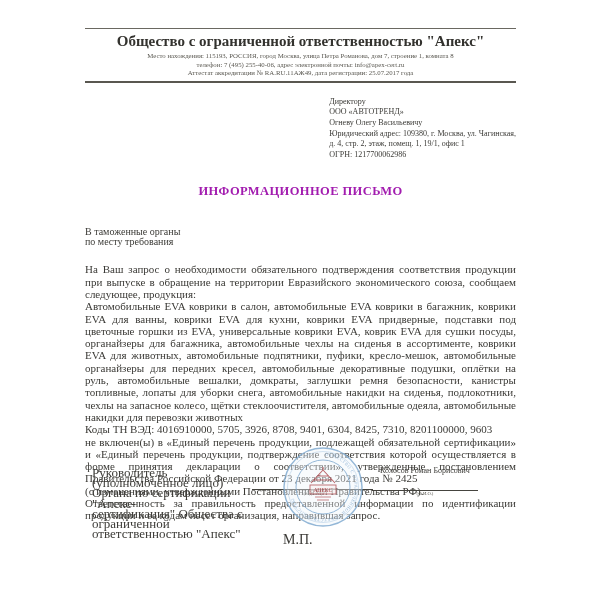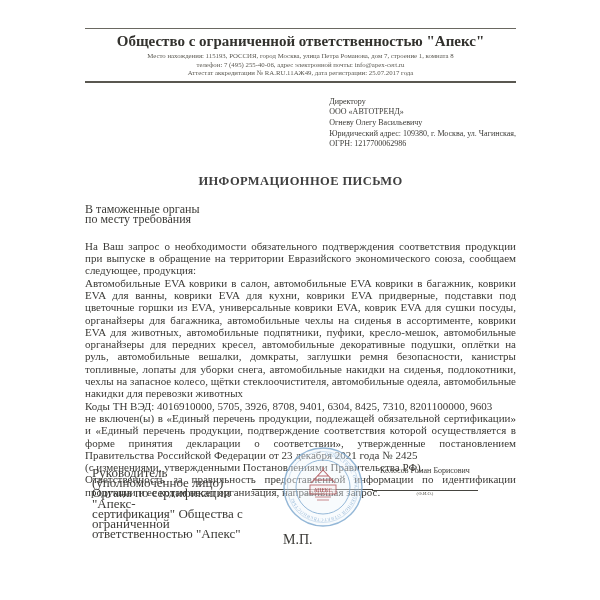--- a/index.html
+++ b/index.html
@@ -62,6 +62,7 @@
         <div>ООО «АВТОТРЕНД»</div>
         <div>Огневу Олегу Васильевичу</div>
         <div>Юридический адрес: 109380, г. Москва, ул. Чагинская,</div>
+        <div>д. 4, стр. 2, этаж, помещ. 1, 19/1, офис 1</div>
         <div>ОГРН: 1217700062986</div>
       </div>
     </div>

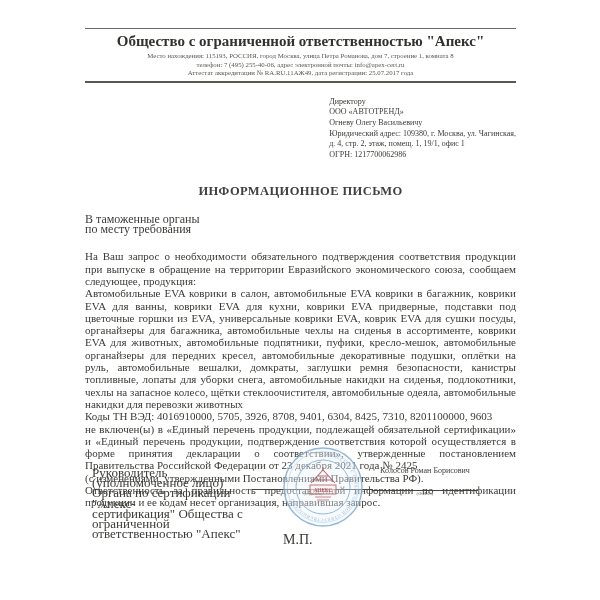--- a/index.html
+++ b/index.html
@@ -22,7 +22,7 @@
   .addr-right { margin-left:auto; text-align:left; line-height:10.6px; }
 
   
-  .letter-title { margin-top:24px; text-align:center; font-weight:bold; font-size:12.5px; letter-spacing:0.4px; color:#404040; }
+  .letter-title { margin-top:24px; text-align:center; font-weight:bold; font-size:12.5px; letter-spacing:0.4px; color:#a21caf; }
 
   
   .recipient-note { margin-top:15px; font-size:12px; line-height:10px; }

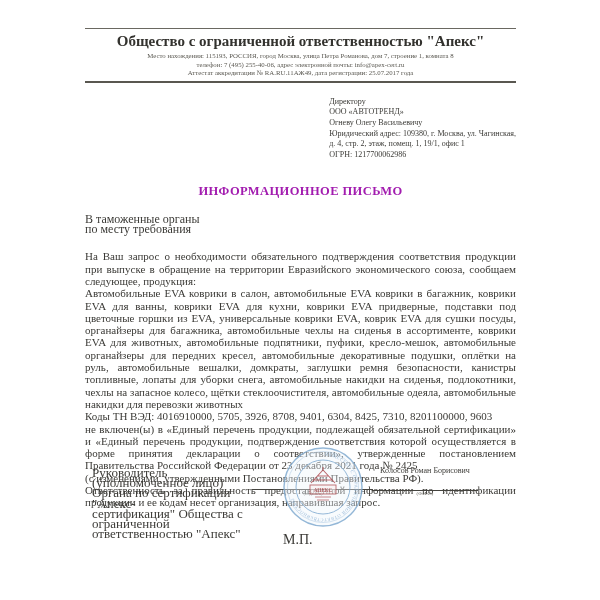--- a/index.html
+++ b/index.html
@@ -25,7 +25,7 @@
   .letter-title { margin-top:24px; text-align:center; font-weight:bold; font-size:12.5px; letter-spacing:0.4px; color:#a21caf; }
 
   
-  .recipient-note { margin-top:15px; font-size:12px; line-height:10px; }
+  .recipient-note { margin-top:28px; font-size:10px; line-height:10px; }
 
   
   .body-block { margin-top:16px; font-size:11px; line-height:12.3px; text-align:justify; }

